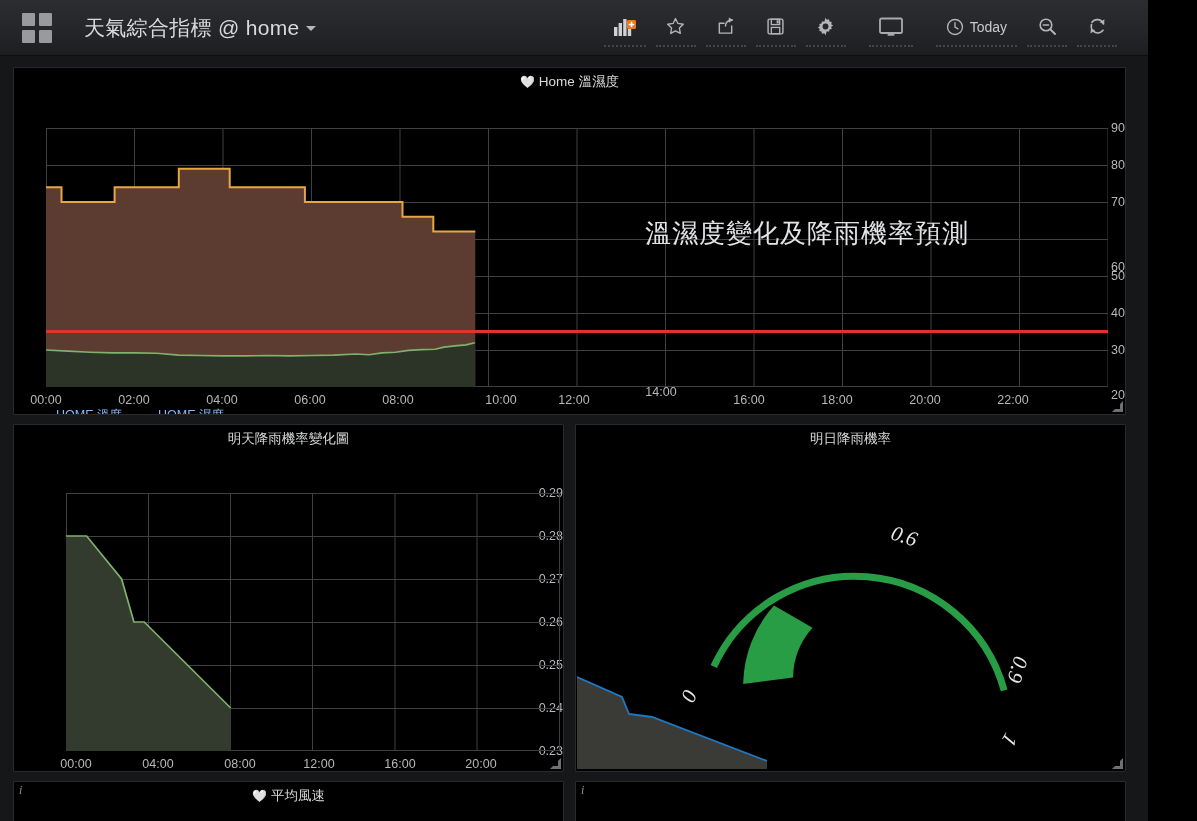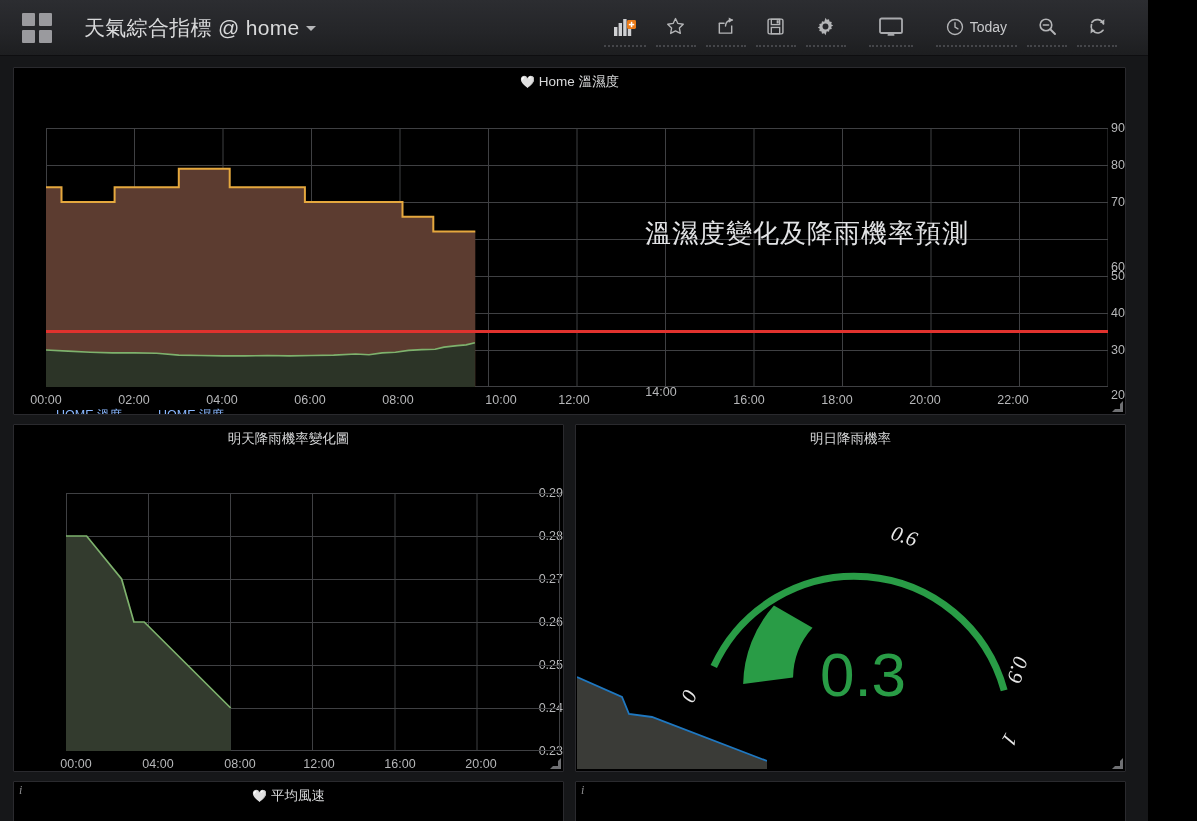--- a/index.html
+++ b/index.html
@@ -403,7 +403,6 @@
                      L 236.52 175.79 A 76.5 76.5 0 0 0 217.05 225.45 Z" fill="#299c46"></path>
           </svg>
 
-          <div class="gauge-value-text" style="left:287px;top:222px;">0.3</div>
 
           <div class="gauge-tick" style="left:108px;top:232px;transform:rotate(-65deg);">0</div>
           <div class="gauge-tick" style="left:315px;top:72px;transform:rotate(18deg);">0.6</div>

